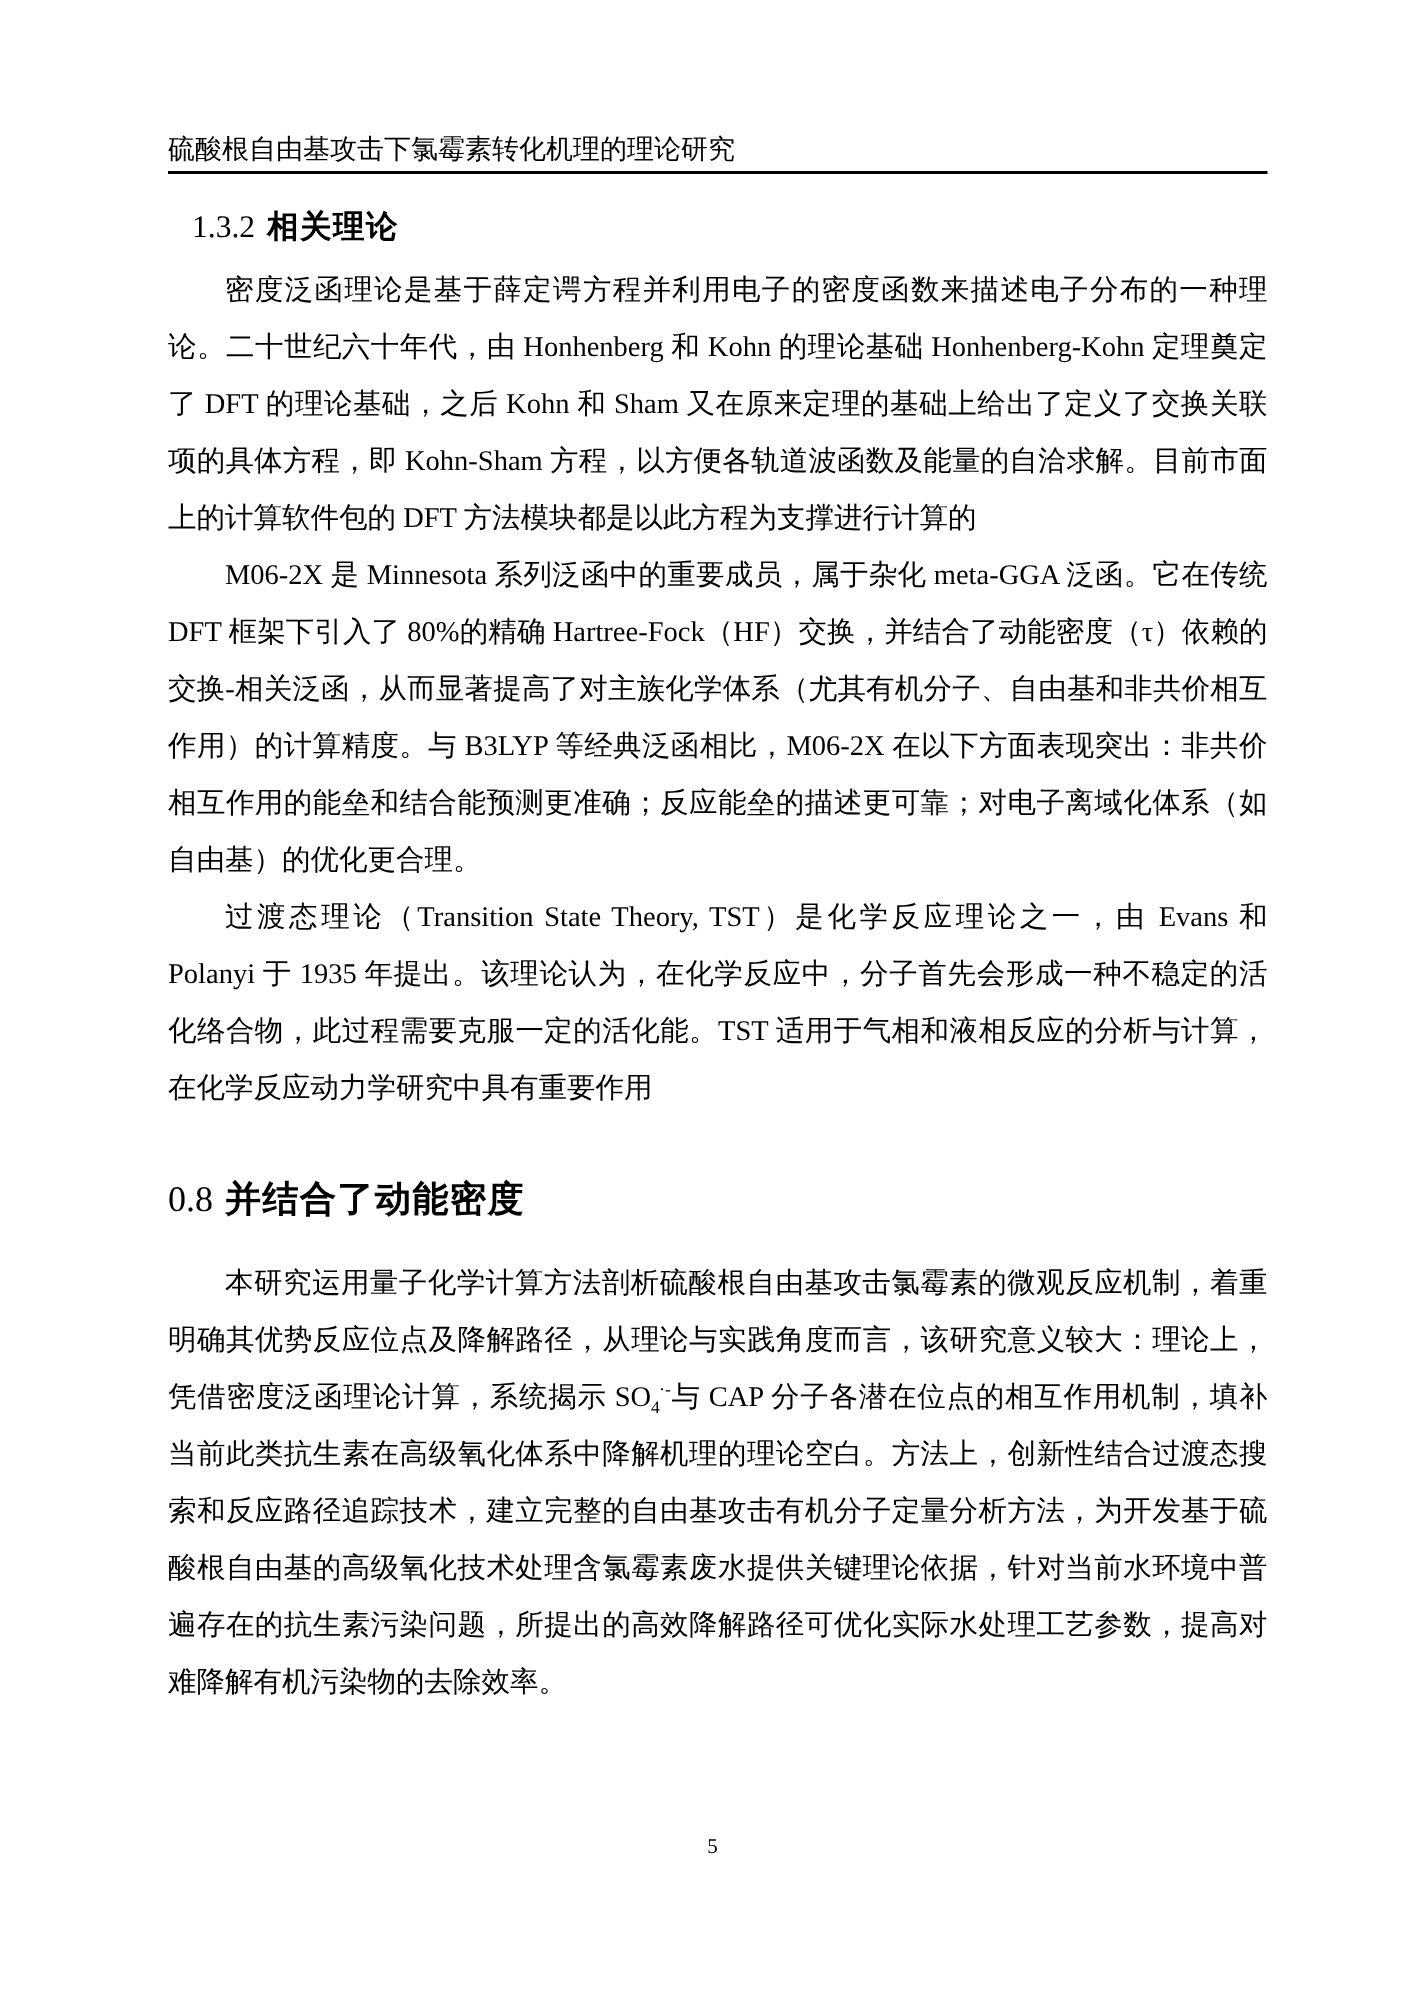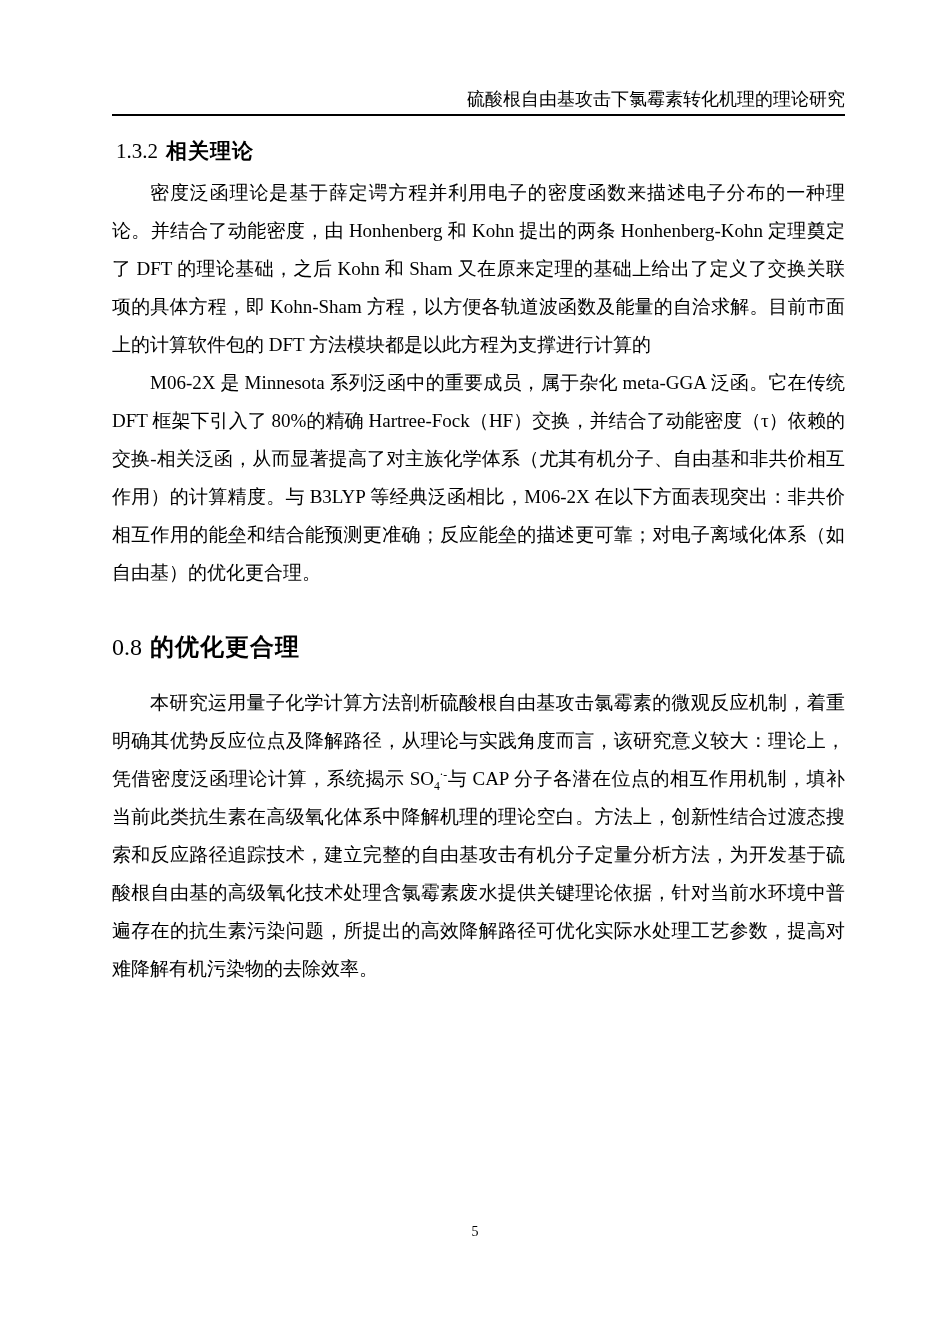--- a/index.html
+++ b/index.html
@@ -18,7 +18,7 @@
     padding-top: 86px;
   }
   .running-head {
-    text-align: right;
+    text-align: left;
     font-size: 18px;
     line-height: 26px;
     padding-bottom: 2px;

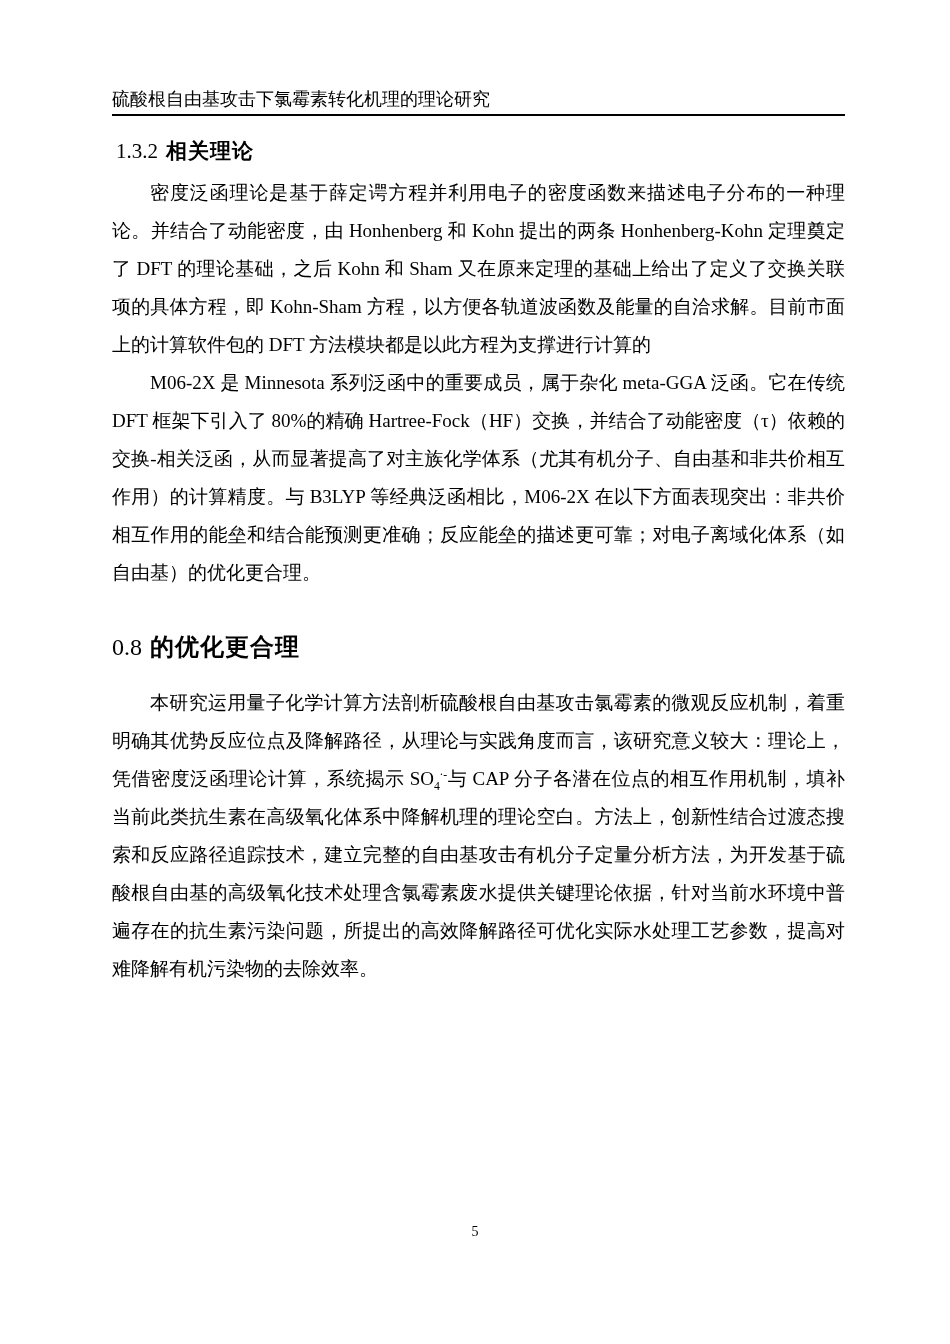--- a/index.html
+++ b/index.html
@@ -28,7 +28,7 @@
     margin: 0 105px 0 112px;
   }
   .h3 {
-    margin: 22px 0 10px 4px;
+    margin: 22px 0 10px 16px;
     font-size: 21px;
     line-height: 26px;
     font-weight: normal;

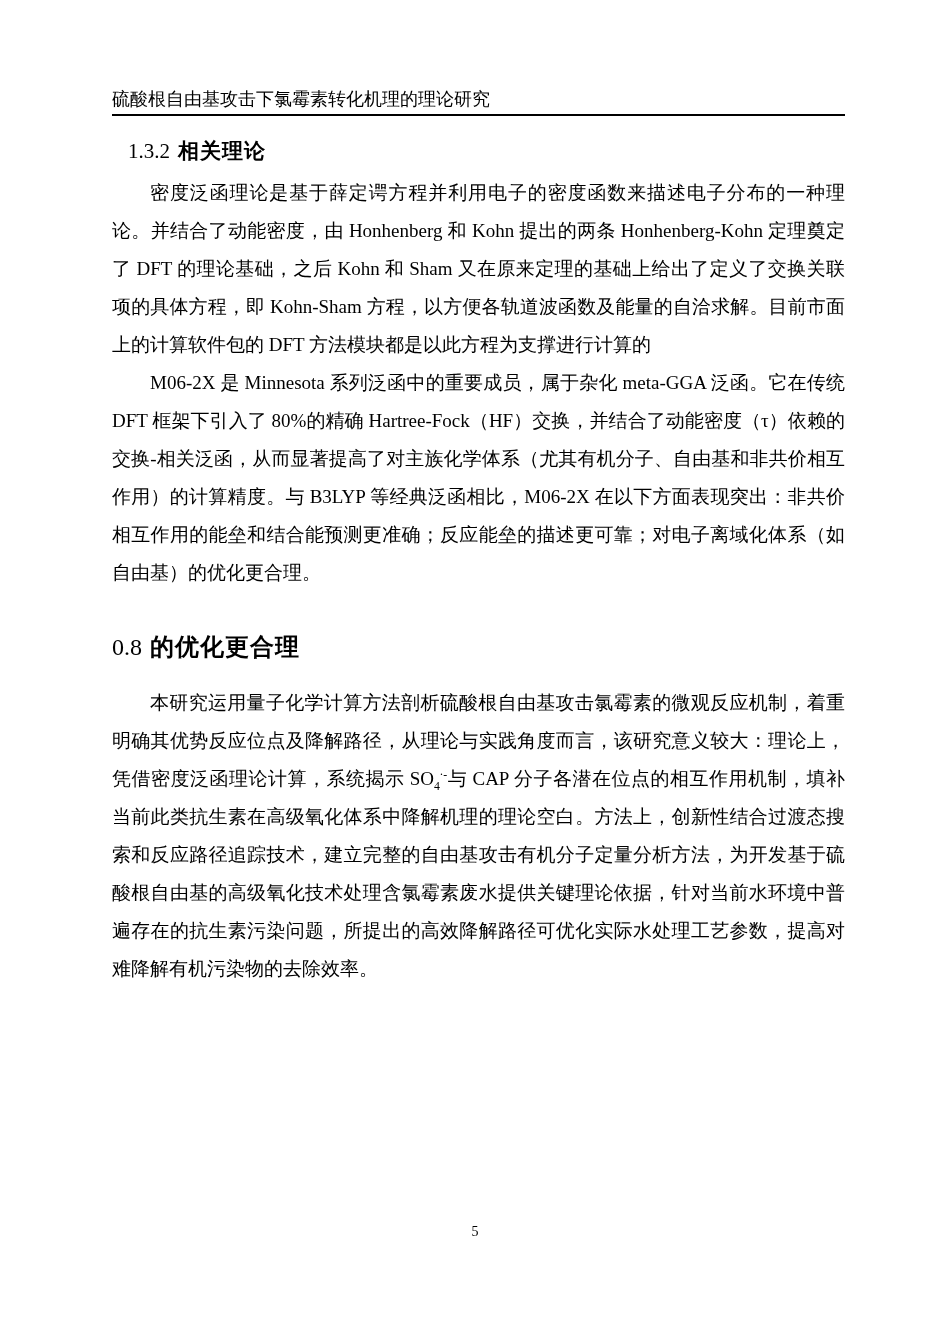--- a/index.html
+++ b/index.html
@@ -90,7 +90,7 @@
 
     <h3 class="h3"><span class="h-num">1.3.2</span><span class="h-title-cn">相关理论</span></h3>
 
-    <p class="para">密度泛函理论是基于薛定谔方程并利用电子的密度函数来描述电子分布的一种理论。并结合了动能密度，由 Honhenberg 和 Kohn 提出的两条 Honhenberg-Kohn 定理奠定了 DFT 的理论基础，之后 Kohn 和 Sham 又在原来定理的基础上给出了定义了交换关联项的具体方程，即 Kohn-Sham 方程，以方便各轨道波函数及能量的自洽求解。目前市面上的计算软件包的 DFT 方法模块都是以此方程为支撑进行计算的</p>
+    <p class="para">密度泛函理论是基于薛定谔方程并利用电子的密度函数来描述电子分布的一种理论。二十世纪六十年代，由 Honhenberg 和 Kohn 的理论基础 Honhenberg-Kohn 定理奠定了 DFT 的理论基础，之后 Kohn 和 Sham 又在原来定理的基础上给出了定义了交换关联项的具体方程，即 Kohn-Sham 方程，以方便各轨道波函数及能量的自洽求解。目前市面上的计算软件包的 DFT 方法模块都是以此方程为支撑进行计算的</p>
 
     <p class="para">M06-2X 是 Minnesota 系列泛函中的重要成员，属于杂化 meta-GGA 泛函。它在传统 DFT 框架下引入了 80%的精确 Hartree-Fock（HF）交换，并结合了动能密度（τ）依赖的交换-相关泛函，从而显著提高了对主族化学体系（尤其有机分子、自由基和非共价相互作用）的计算精度。与 B3LYP 等经典泛函相比，M06-2X 在以下方面表现突出：非共价相互作用的能垒和结合能预测更准确；反应能垒的描述更可靠；对电子离域化体系（如自由基）的优化更合理。</p>
 

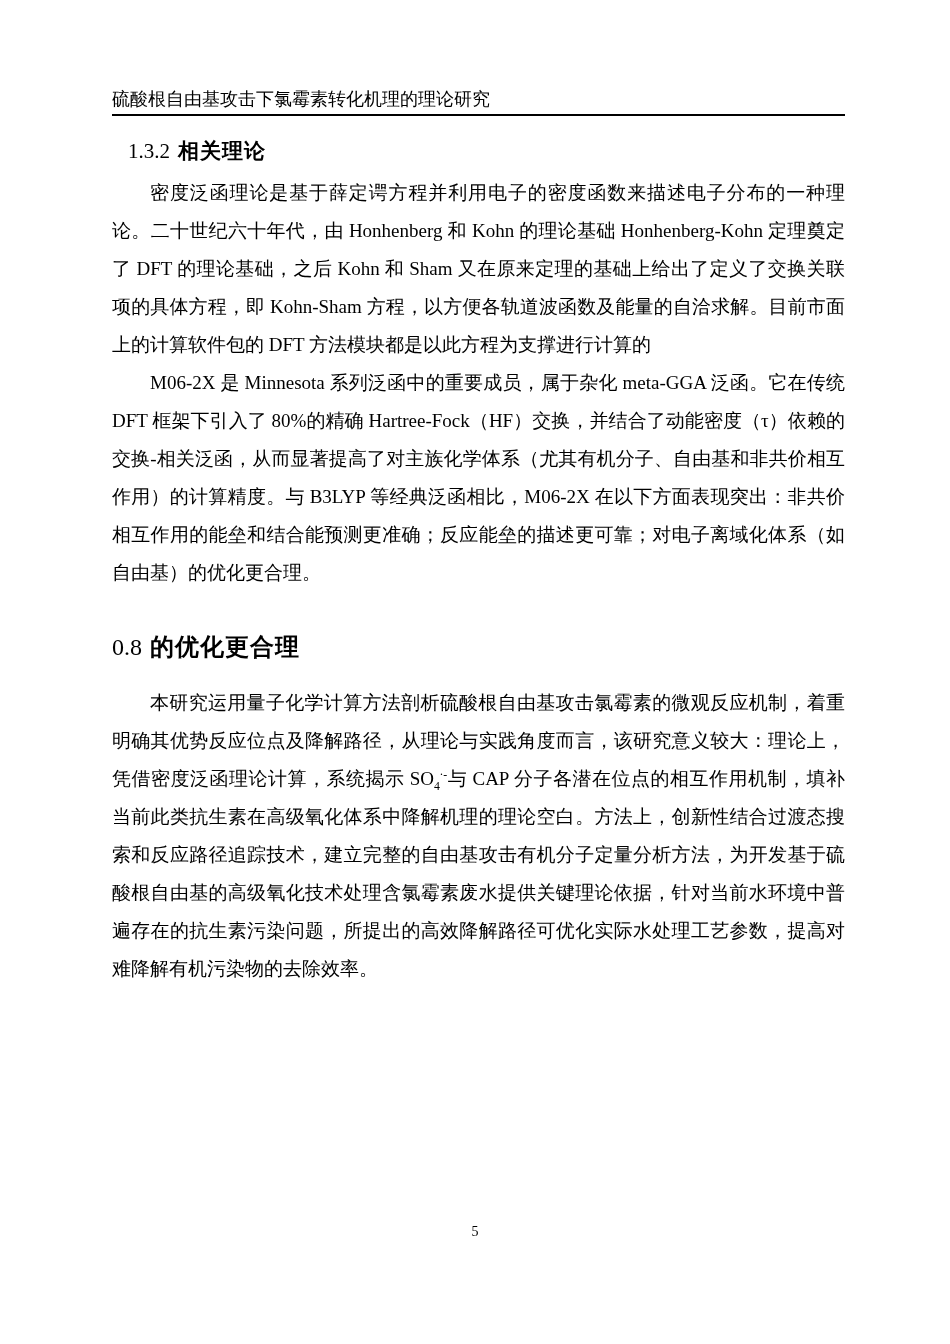--- a/index.html
+++ b/index.html
@@ -94,6 +94,7 @@
 
     <p class="para">M06-2X 是 Minnesota 系列泛函中的重要成员，属于杂化 meta-GGA 泛函。它在传统 DFT 框架下引入了 80%的精确 Hartree-Fock（HF）交换，并结合了动能密度（τ）依赖的交换-相关泛函，从而显著提高了对主族化学体系（尤其有机分子、自由基和非共价相互作用）的计算精度。与 B3LYP 等经典泛函相比，M06-2X 在以下方面表现突出：非共价相互作用的能垒和结合能预测更准确；反应能垒的描述更可靠；对电子离域化体系（如自由基）的优化更合理。</p>
 
+    <p class="para">过渡态理论（Transition State Theory, TST）是化学反应理论之一，由 Evans 和 Polanyi 于 1935 年提出。该理论认为，在化学反应中，分子首先会形成一种不稳定的活化络合物，此过程需要克服一定的活化能。TST 适用于气相和液相反应的分析与计算，在化学反应动力学研究中具有重要作用</p>
 
     <h2 class="h2"><span class="h-num">0.8</span><span class="h-title-cn">的优化更合理</span></h2>
 

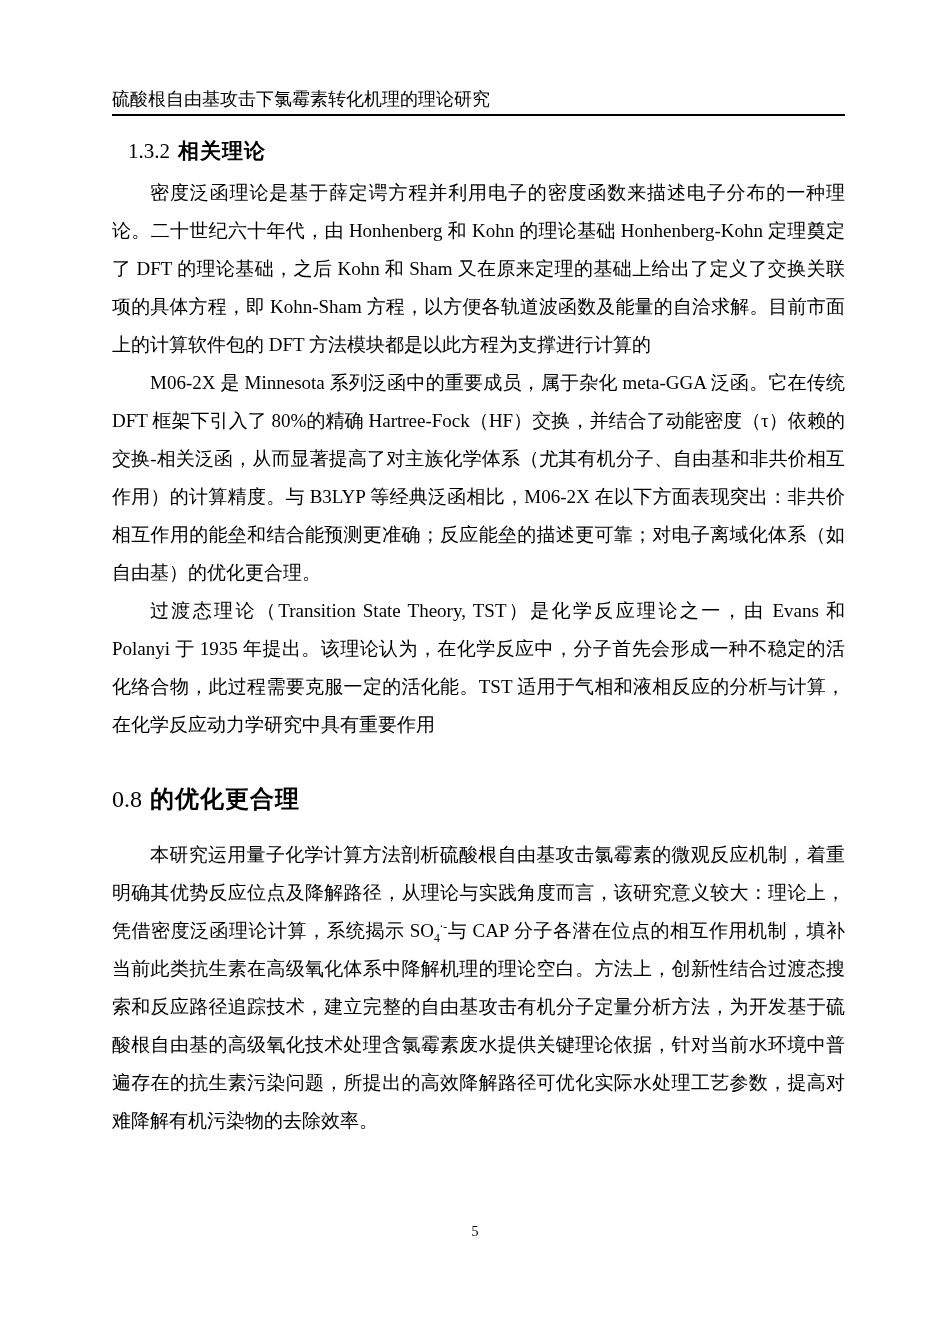--- a/index.html
+++ b/index.html
@@ -96,7 +96,7 @@
 
     <p class="para">过渡态理论（Transition State Theory, TST）是化学反应理论之一，由 Evans 和 Polanyi 于 1935 年提出。该理论认为，在化学反应中，分子首先会形成一种不稳定的活化络合物，此过程需要克服一定的活化能。TST 适用于气相和液相反应的分析与计算，在化学反应动力学研究中具有重要作用</p>
 
-    <h2 class="h2"><span class="h-num">0.8</span><span class="h-title-cn">的优化更合理</span></h2>
+    <h2 class="h2"><span class="h-num">0.8</span><span class="h-title-cn">并结合了动能密度</span></h2>
 
     <p class="para"><span>本研究运用量子化学计算方法剖析硫酸根自由基攻击氯霉素的微观反应机制，着重明确其优势反应位点及降解路径，从理论与实践角度而言，该研究意义较大：理论上，凭借密度泛函理论计算，系统揭示 </span><span class="chem"><span>SO</span><sub>4</sub><sup>·-</sup></span><span>与 CAP 分子各潜在位点的相互作用机制，填补当前此类抗生素在高级氧化体系中降解机理的理论空白。方法上，创新性结合过渡态搜索和反应路径追踪技术，建立完整的自由基攻击有机分子定量分析方法，为开发基于硫酸根自由基的高级氧化技术处理含氯霉素废水提供关键理论依据，针对当前水环境中普遍存在的抗生素污染问题，所提出的高效降解路径可优化实际水处理工艺参数，提高对难降解有机污染物的去除效率。</span></p>
 

